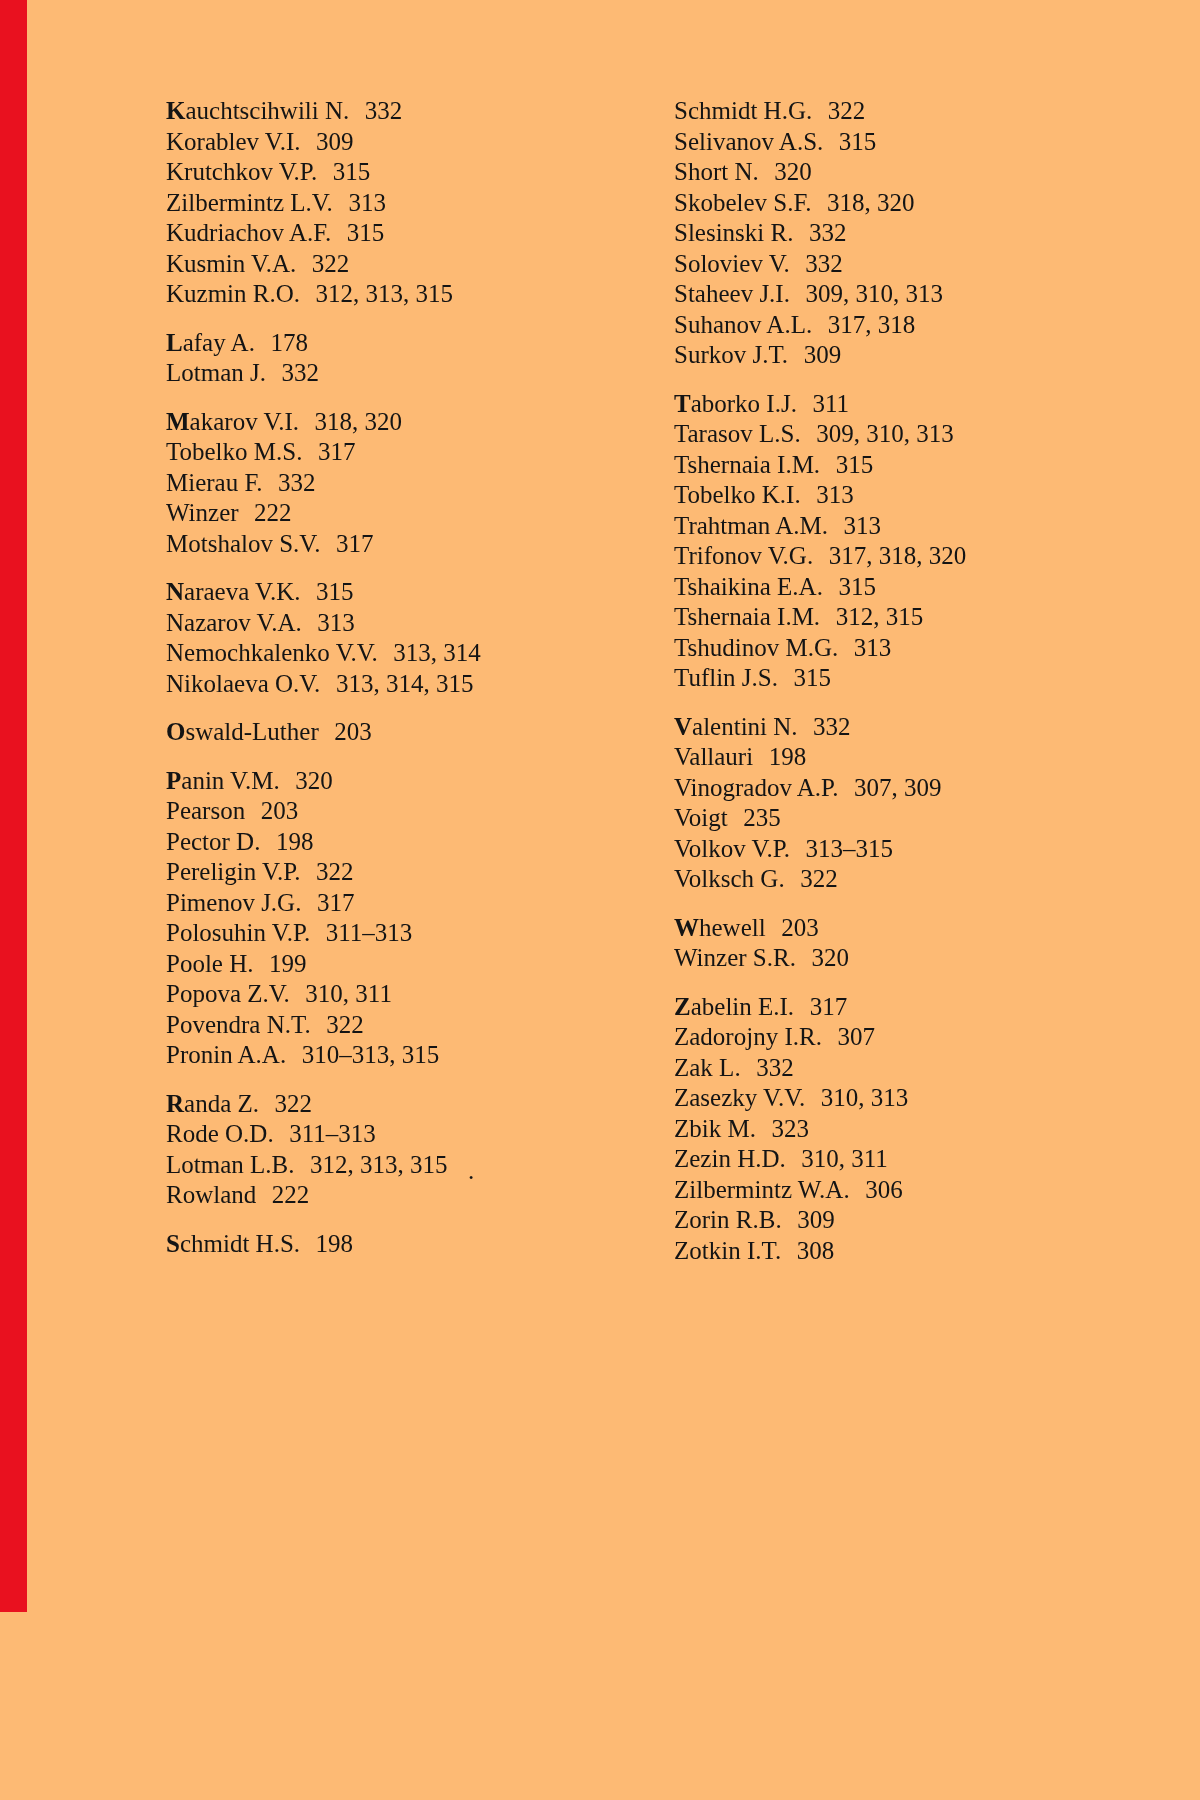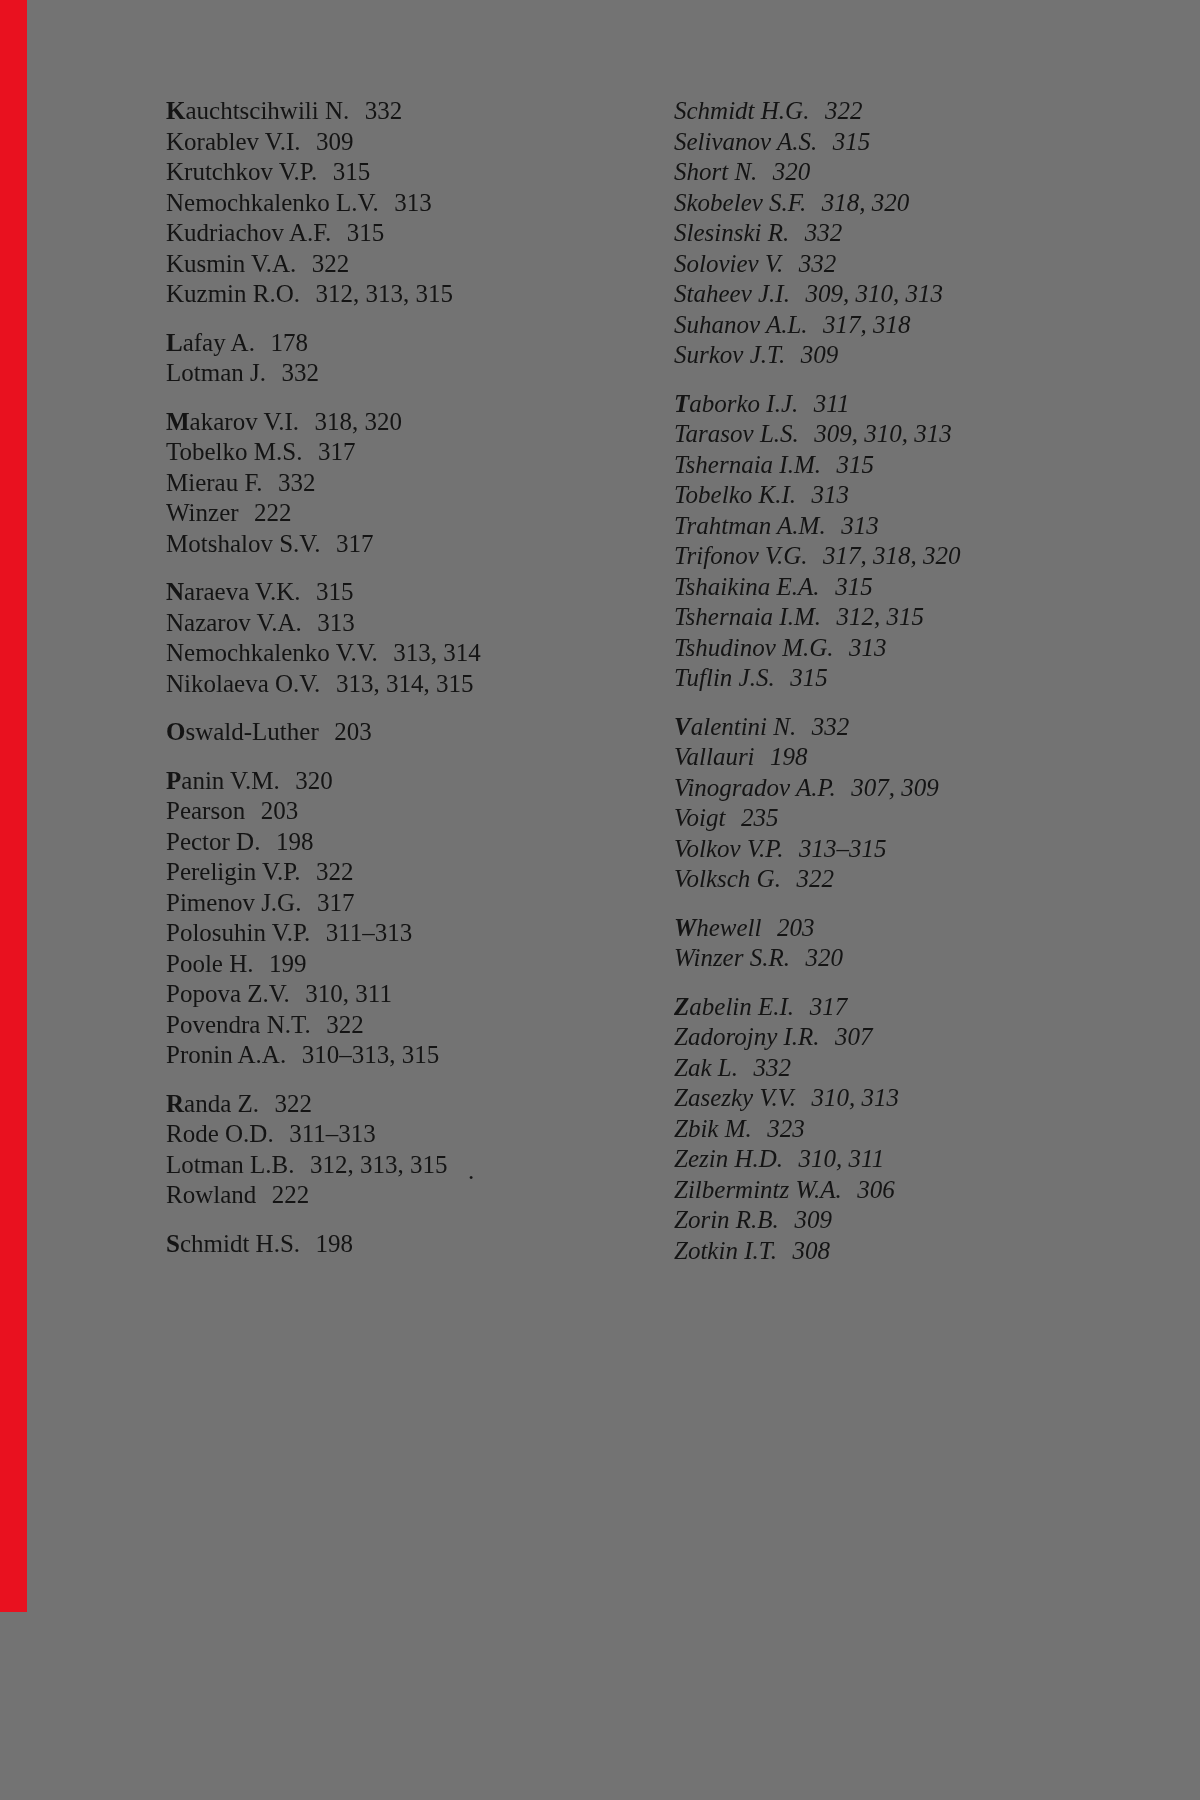--- a/index.html
+++ b/index.html
@@ -18,7 +18,7 @@
   .page {
     position: absolute;
     inset: 0;
-    background: #737373;
+    background: #fdba74;
   }
   .ribbon {
     position: absolute;

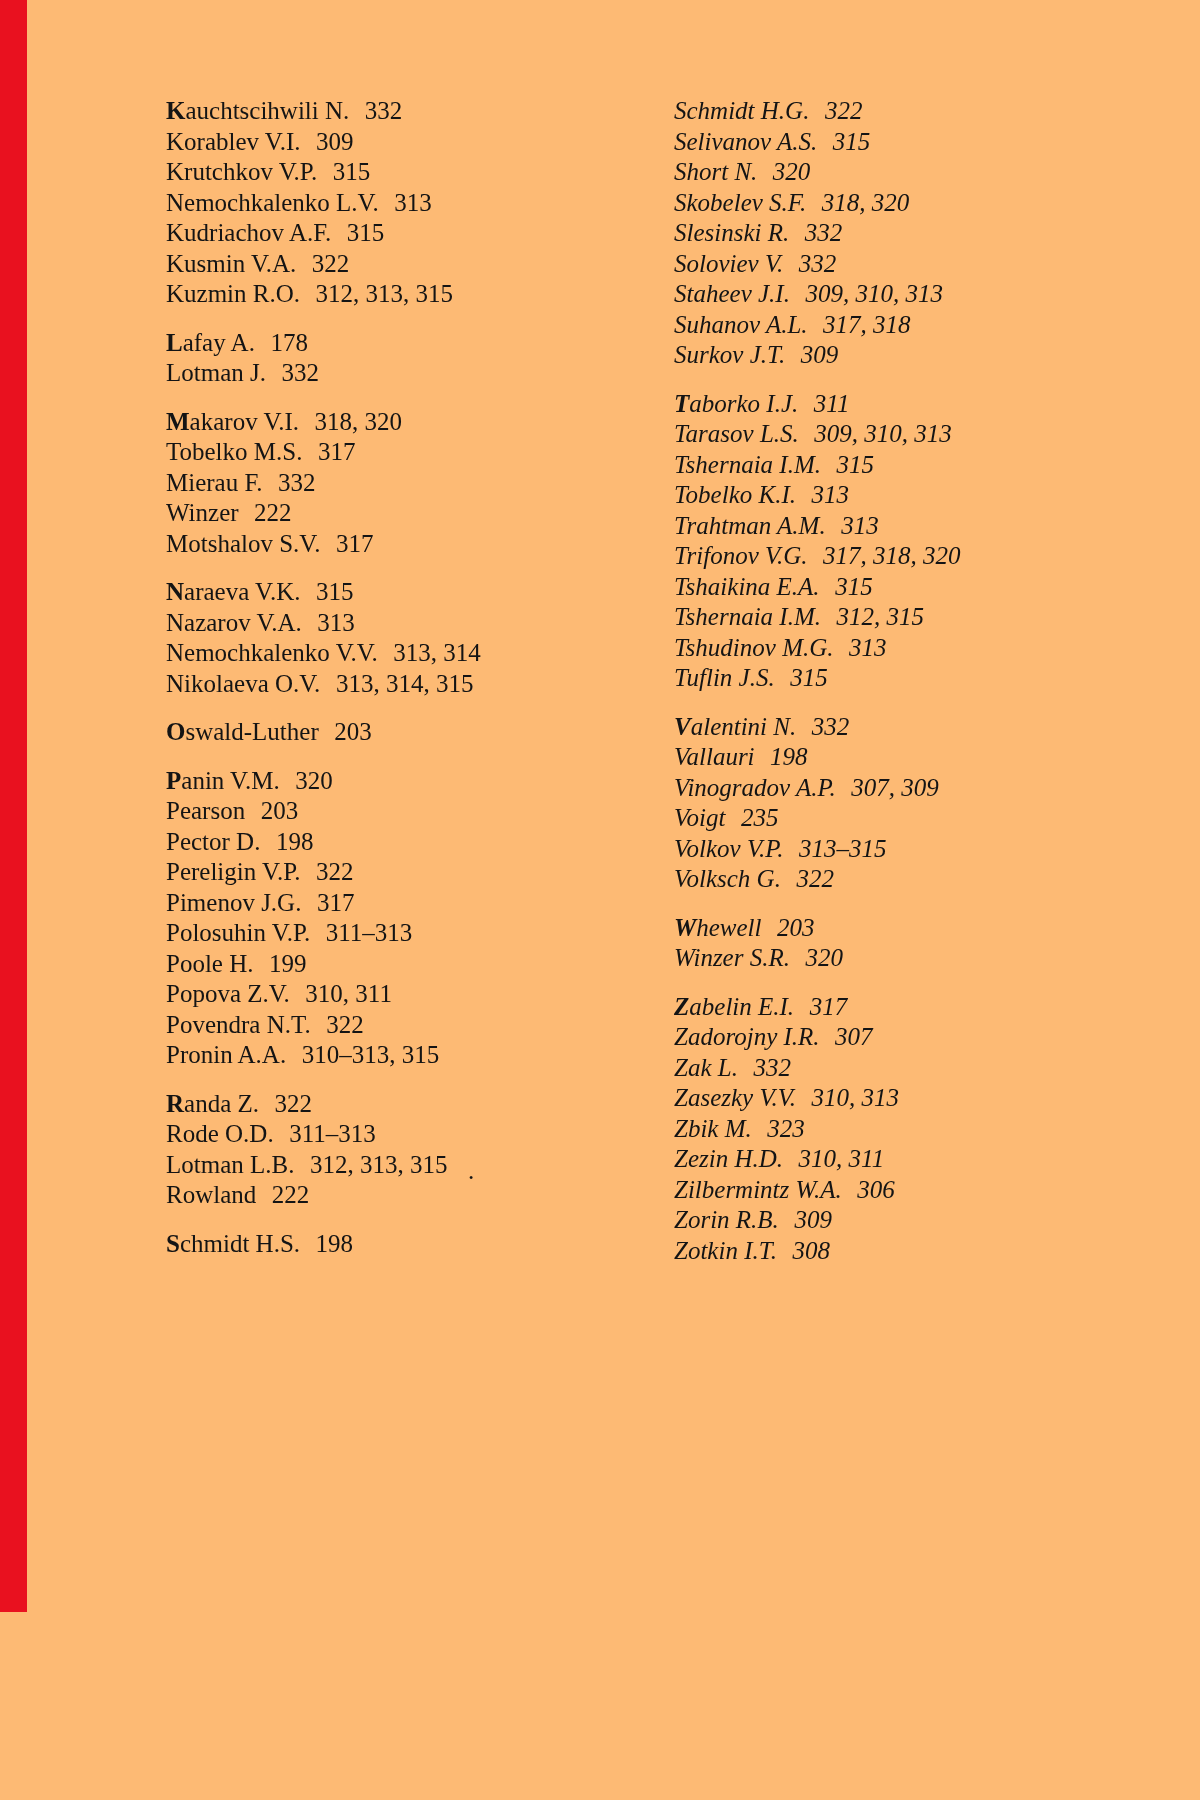--- a/index.html
+++ b/index.html
@@ -35,7 +35,7 @@
     white-space: nowrap;
   }
   .col-left  { left: 166px; }
-  .col-right { left: 674px; font-style: italic; }
+  .col-right { left: 674px; }
   .group { margin: 0 0 18px 0; }
   .entry { display: block; }
   .entry .lead-bold { font-weight: bold; }

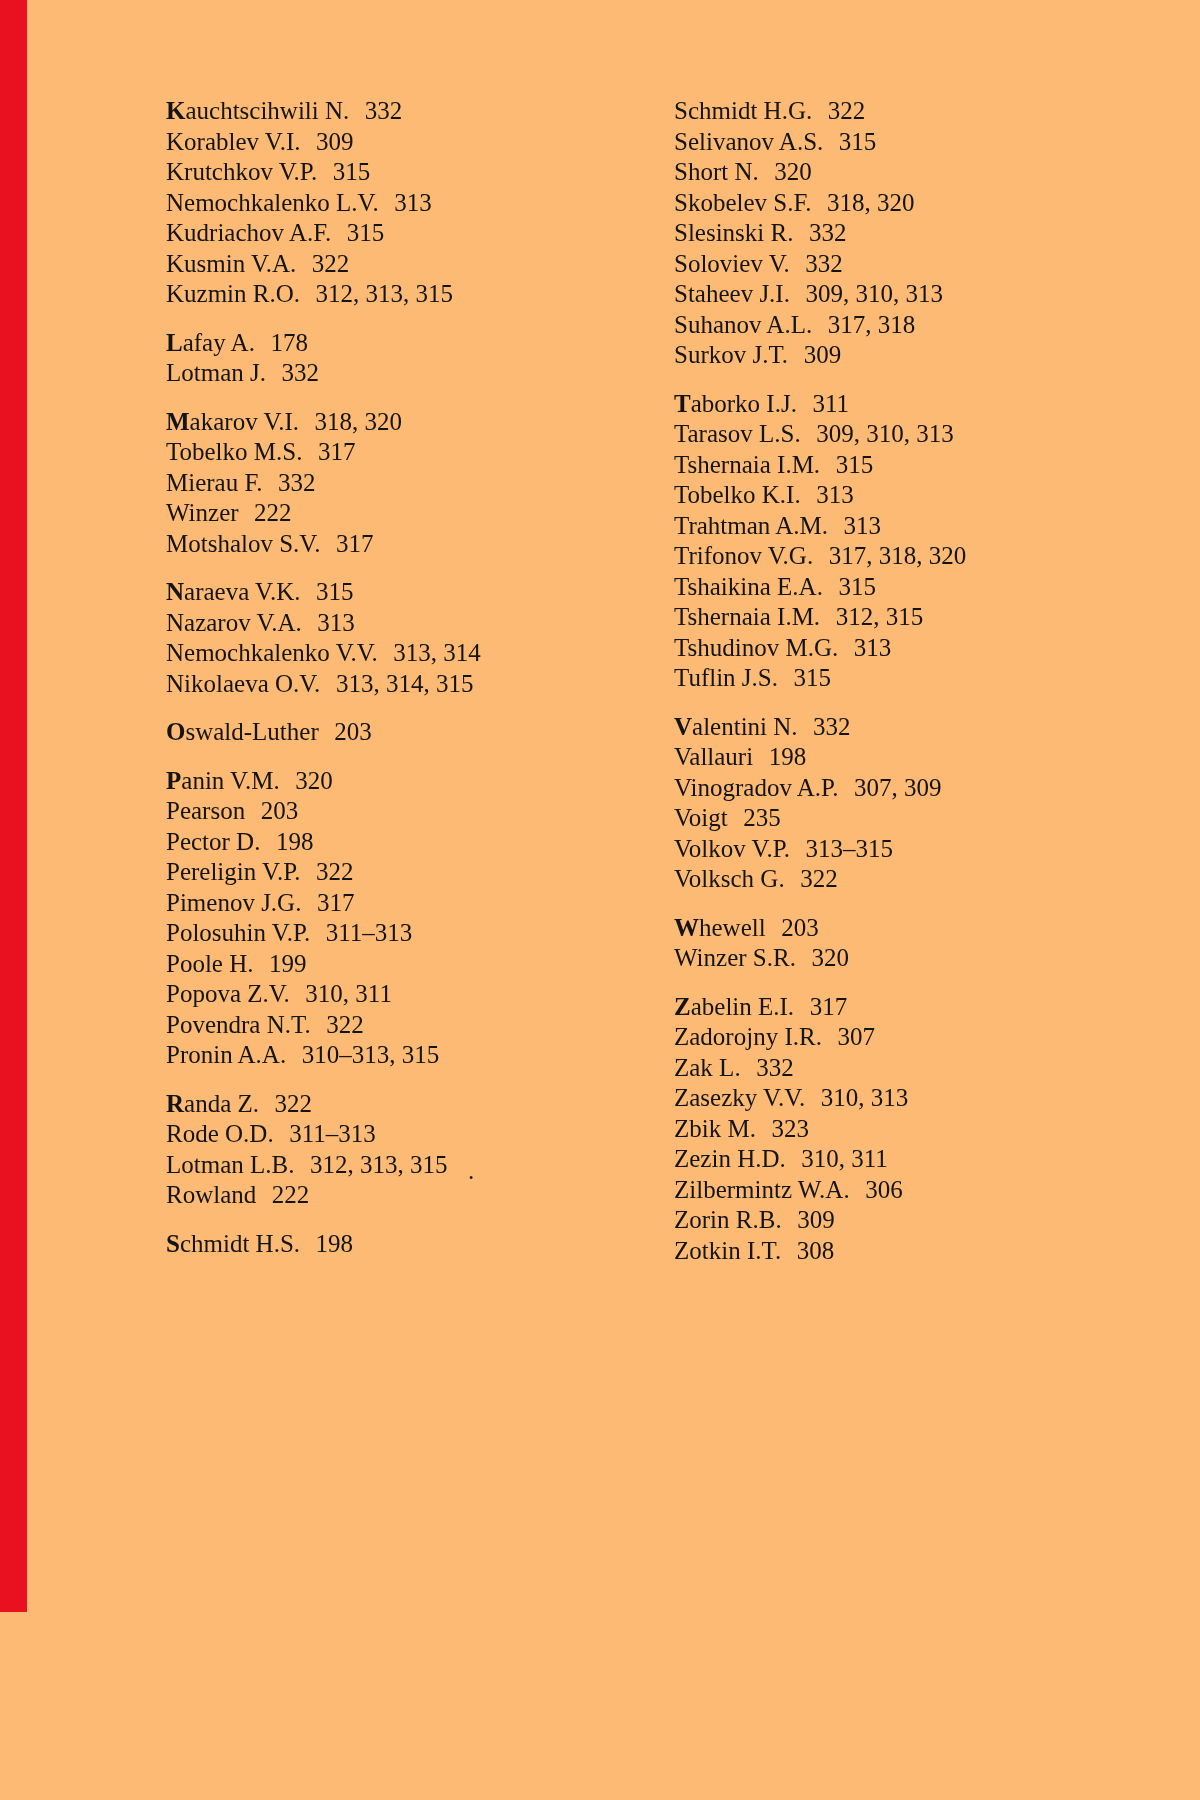--- a/index.html
+++ b/index.html
@@ -56,7 +56,7 @@
         <span class="entry"><span><span class="lead-bold">K</span><span>auchtscihwili N.</span></span><span class="pages">332</span></span>
         <span class="entry"><span>Korablev V.I.</span><span class="pages">309</span></span>
         <span class="entry"><span>Krutchkov V.P.</span><span class="pages">315</span></span>
-        <span class="entry"><span>Nemochkalenko L.V.</span><span class="pages">313</span></span>
+        <span class="entry"><span>Zilbermintz L.V.</span><span class="pages">313</span></span>
         <span class="entry"><span>Kudriachov A.F.</span><span class="pages">315</span></span>
         <span class="entry"><span>Kusmin V.A.</span><span class="pages">322</span></span>
         <span class="entry"><span>Kuzmin R.O.</span><span class="pages">312, 313, 315</span></span>

